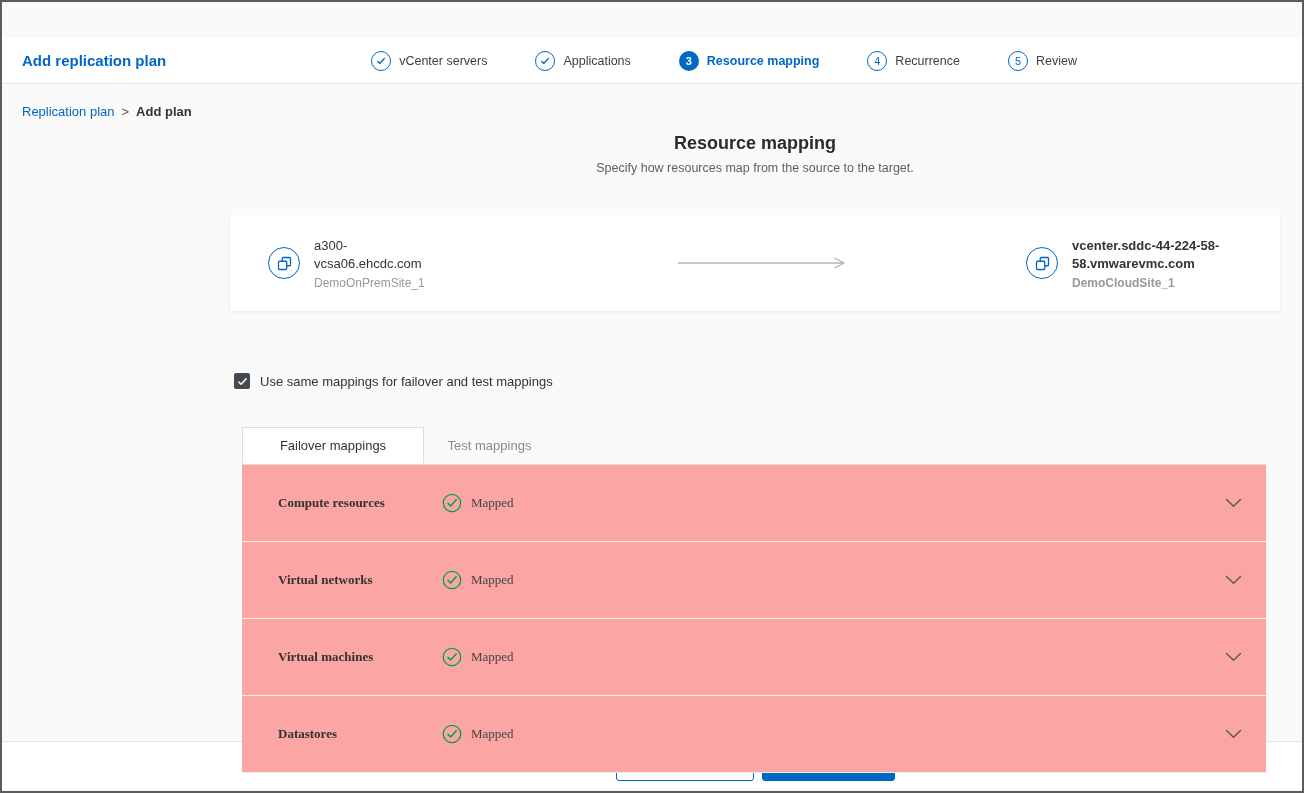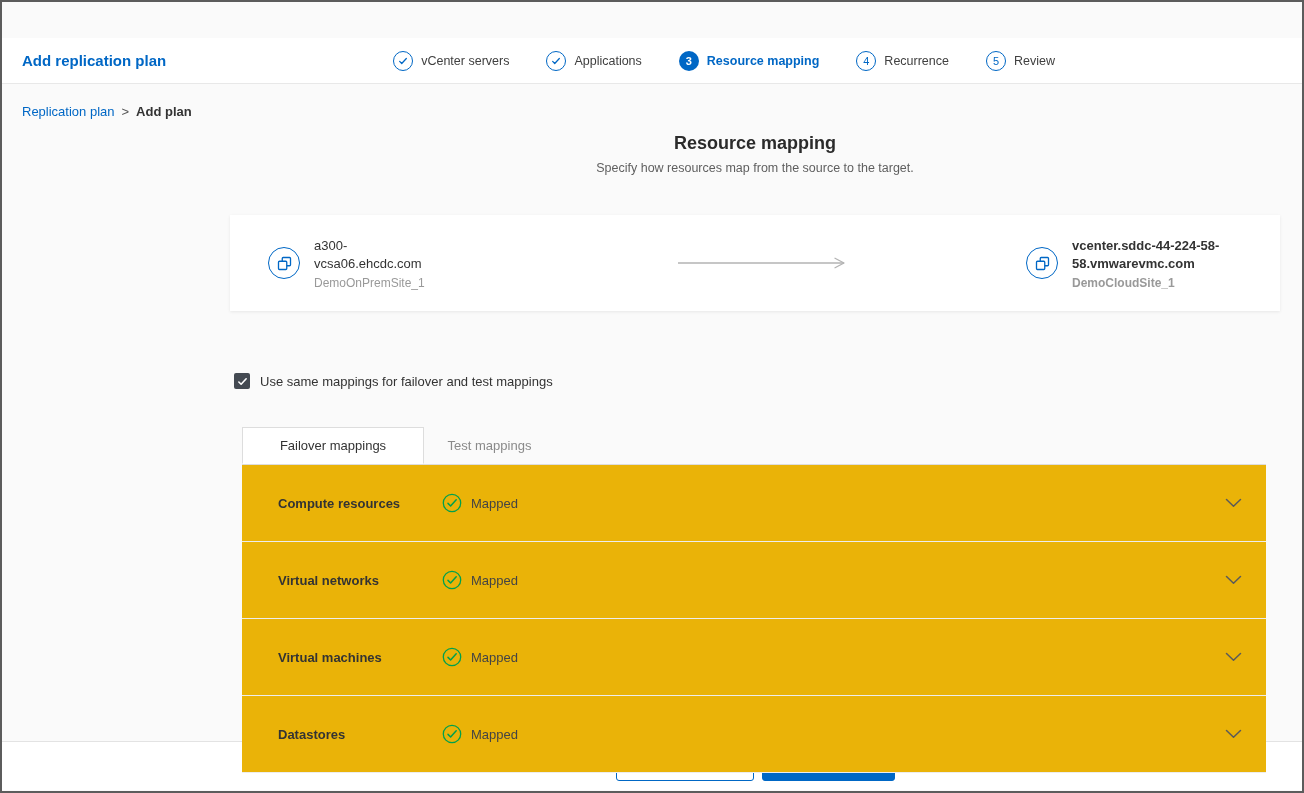--- a/index.html
+++ b/index.html
@@ -22,7 +22,7 @@
     display:flex;align-items:center;padding:0 20px;margin-top:36px;
   }
   .app-title{color:var(--accent);font-size:15px;font-weight:bold;white-space:nowrap;}
-  .stepper{flex:1;display:flex;justify-content:center;align-items:flex-start;gap:37px;}
+  .stepper{flex:1;display:flex;justify-content:center;align-items:flex-start;gap:48px;}
   .step{display:flex;align-items:center;gap:8px;cursor:pointer;}
   .step-circle{
     width:20px;height:20px;border-radius:50%;display:flex;align-items:center;justify-content:center;

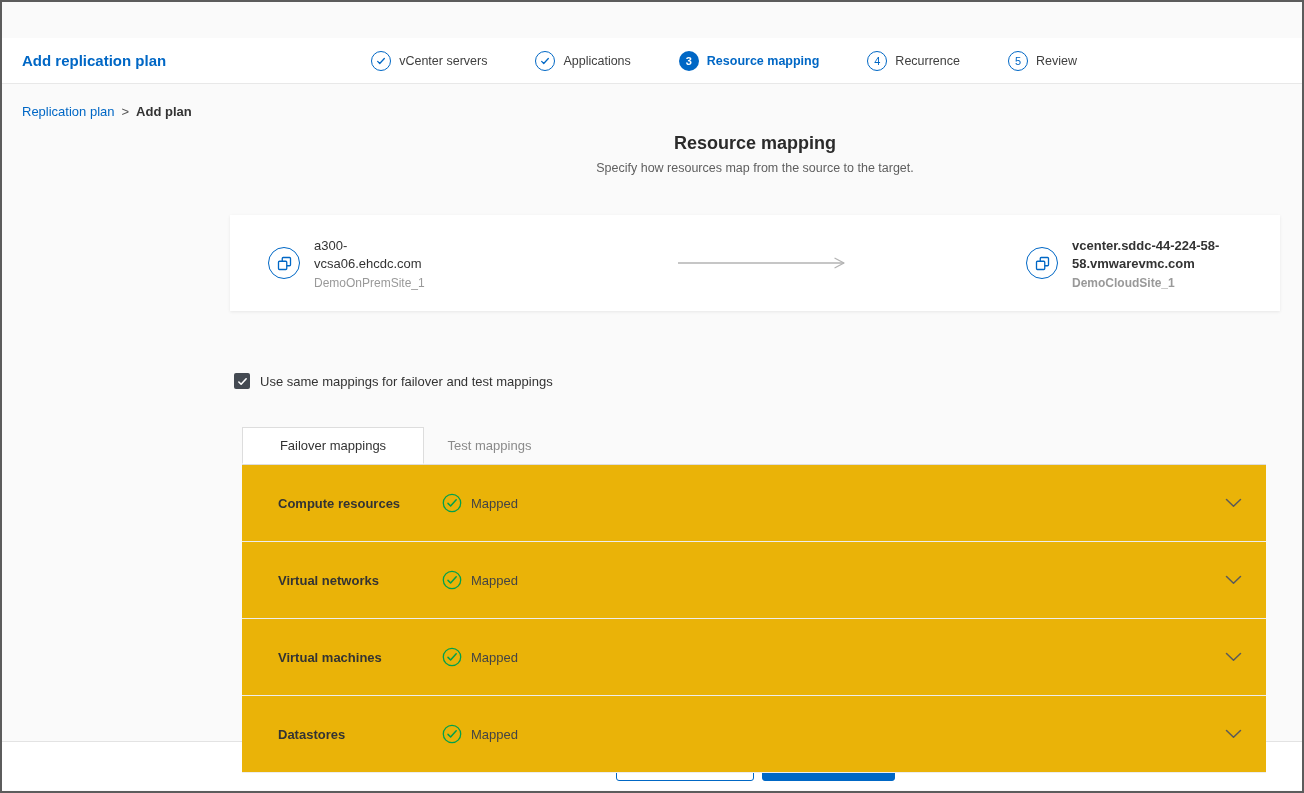--- a/index.html
+++ b/index.html
@@ -73,7 +73,7 @@
   }
   .tab.inactive{width:131px;color:#8a8a8a;}
   .panel{
-    margin-left:12px;margin-right:14px;background:#eab308;border-top:1px solid #ddd;position:relative;z-index:1;
+    margin-left:12px;margin-right:14px;background:#fca5a5;border-top:1px solid #ddd;position:relative;z-index:1;font-family:Liberation Serif, serif;
   }
   .map-row{
     height:77px;display:flex;align-items:center;padding:0 24px 0 36px;border-bottom:1px solid #ededed;

